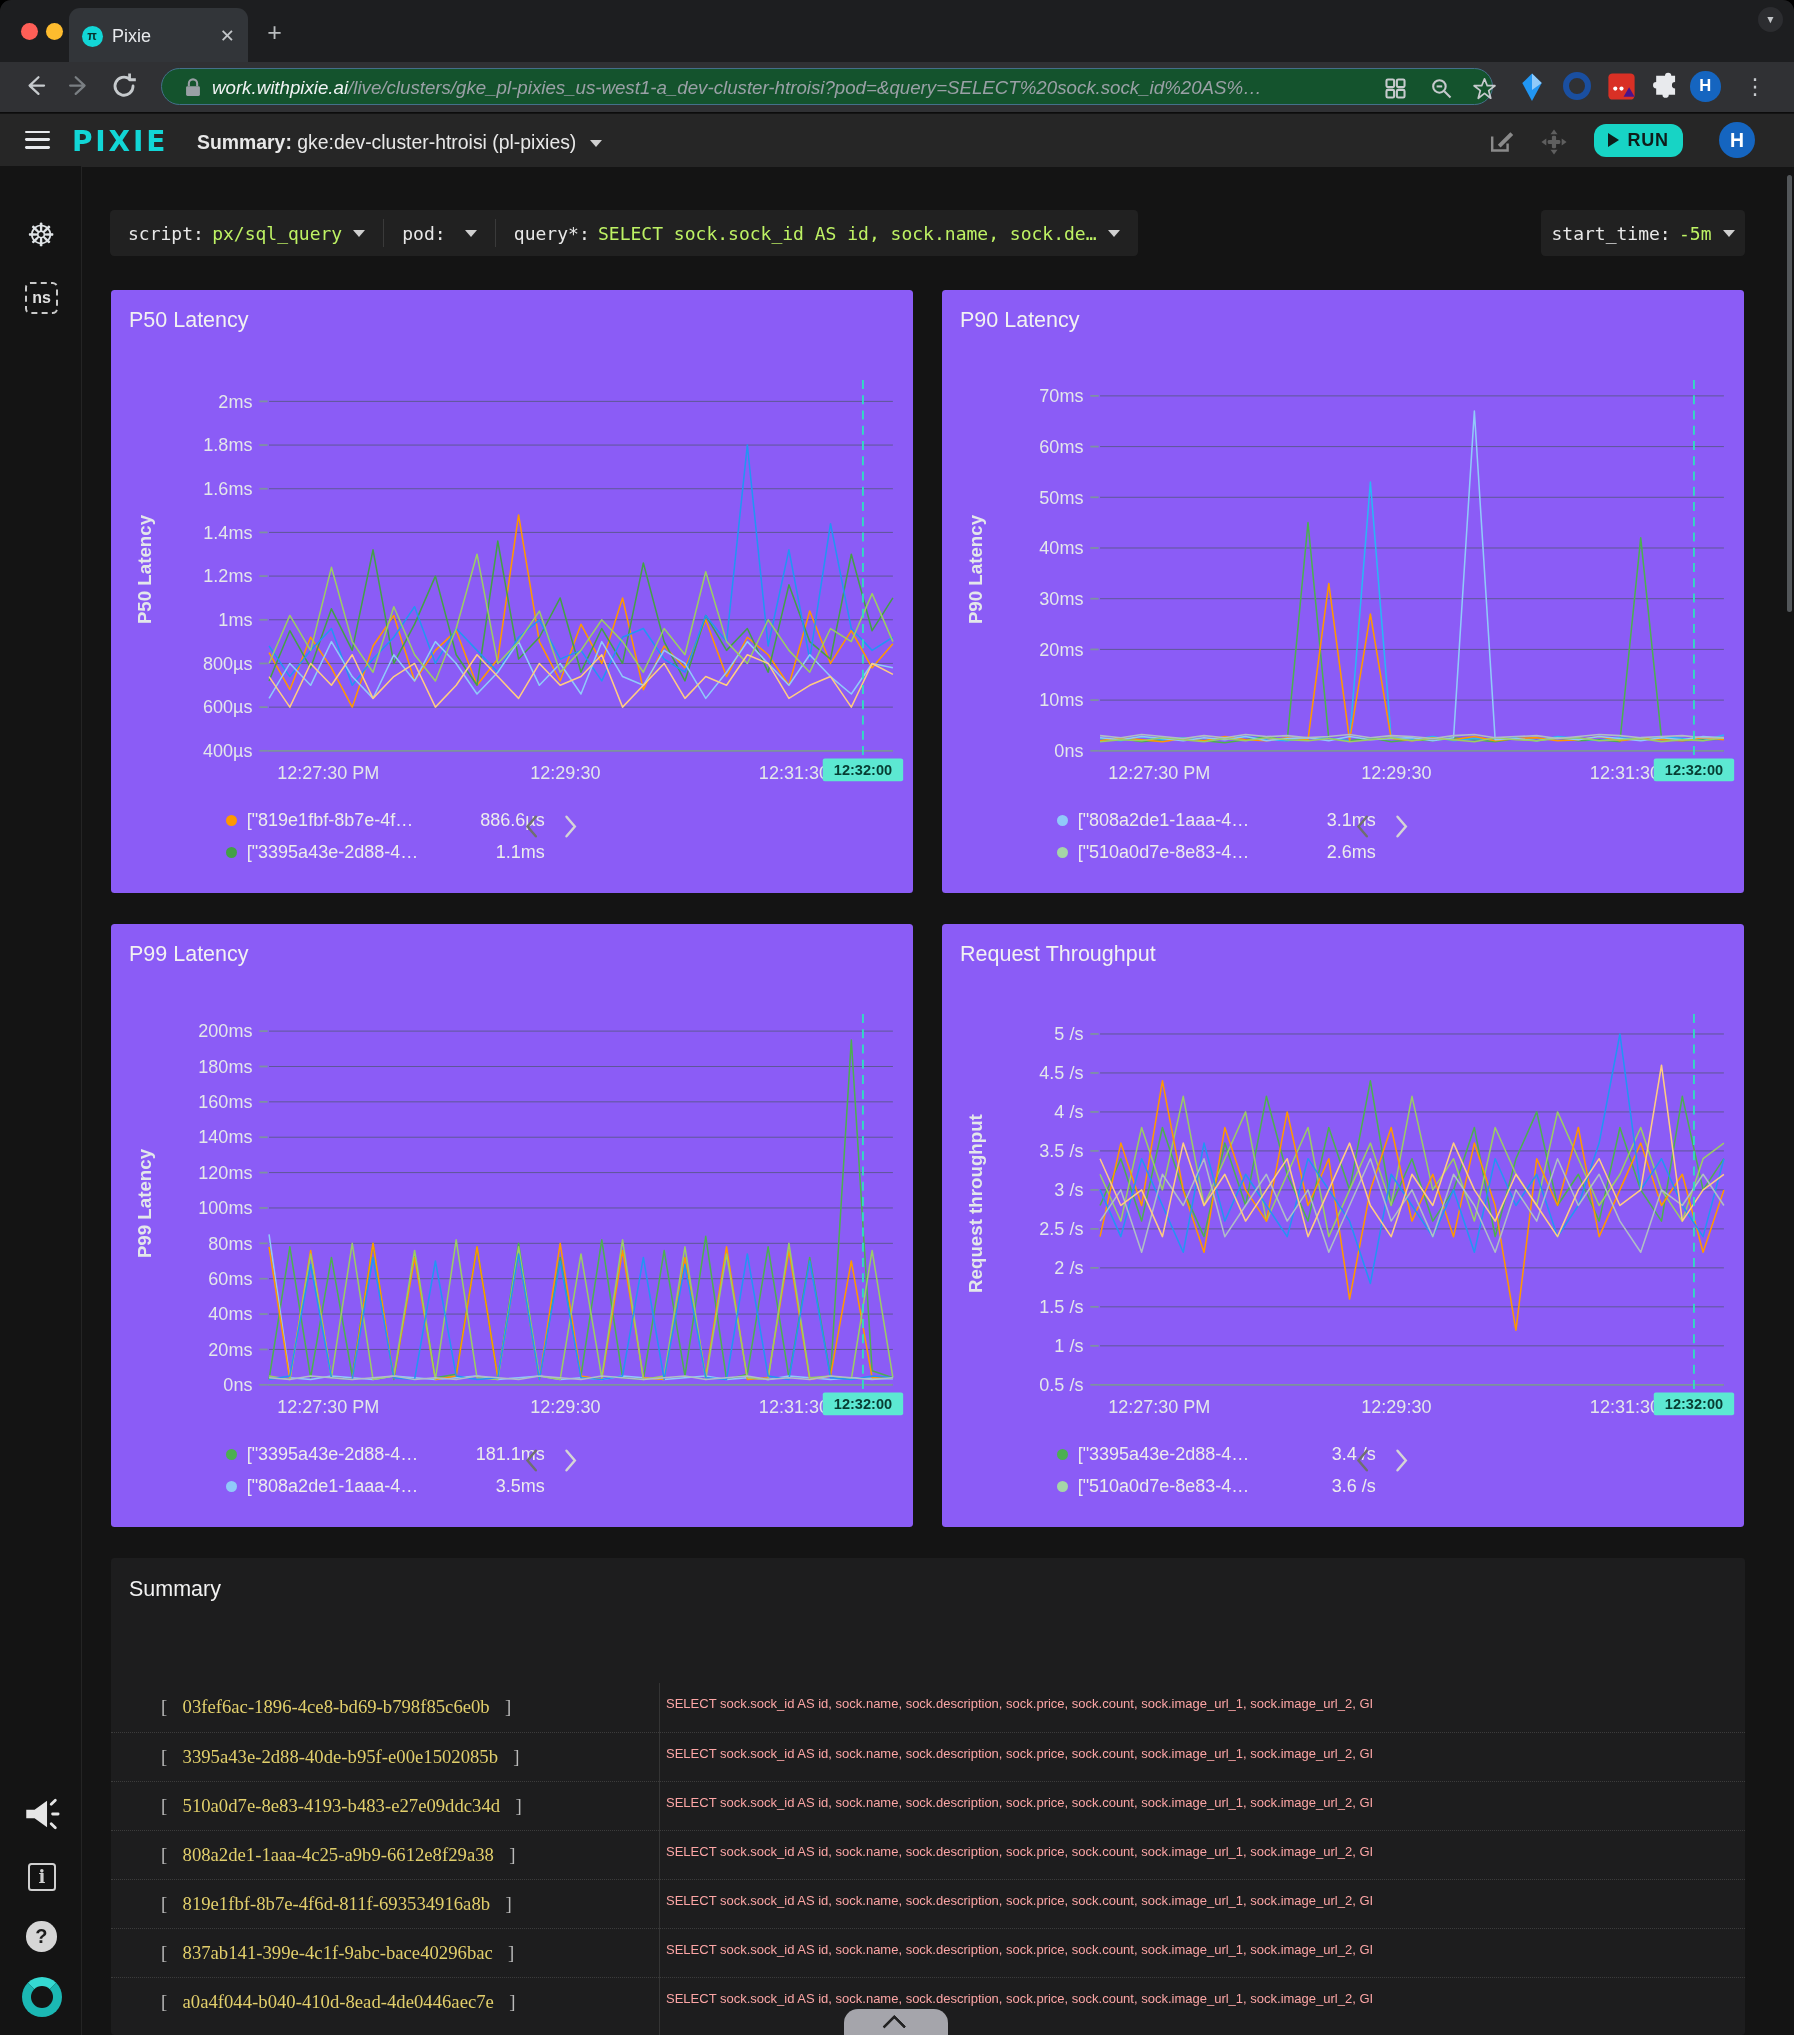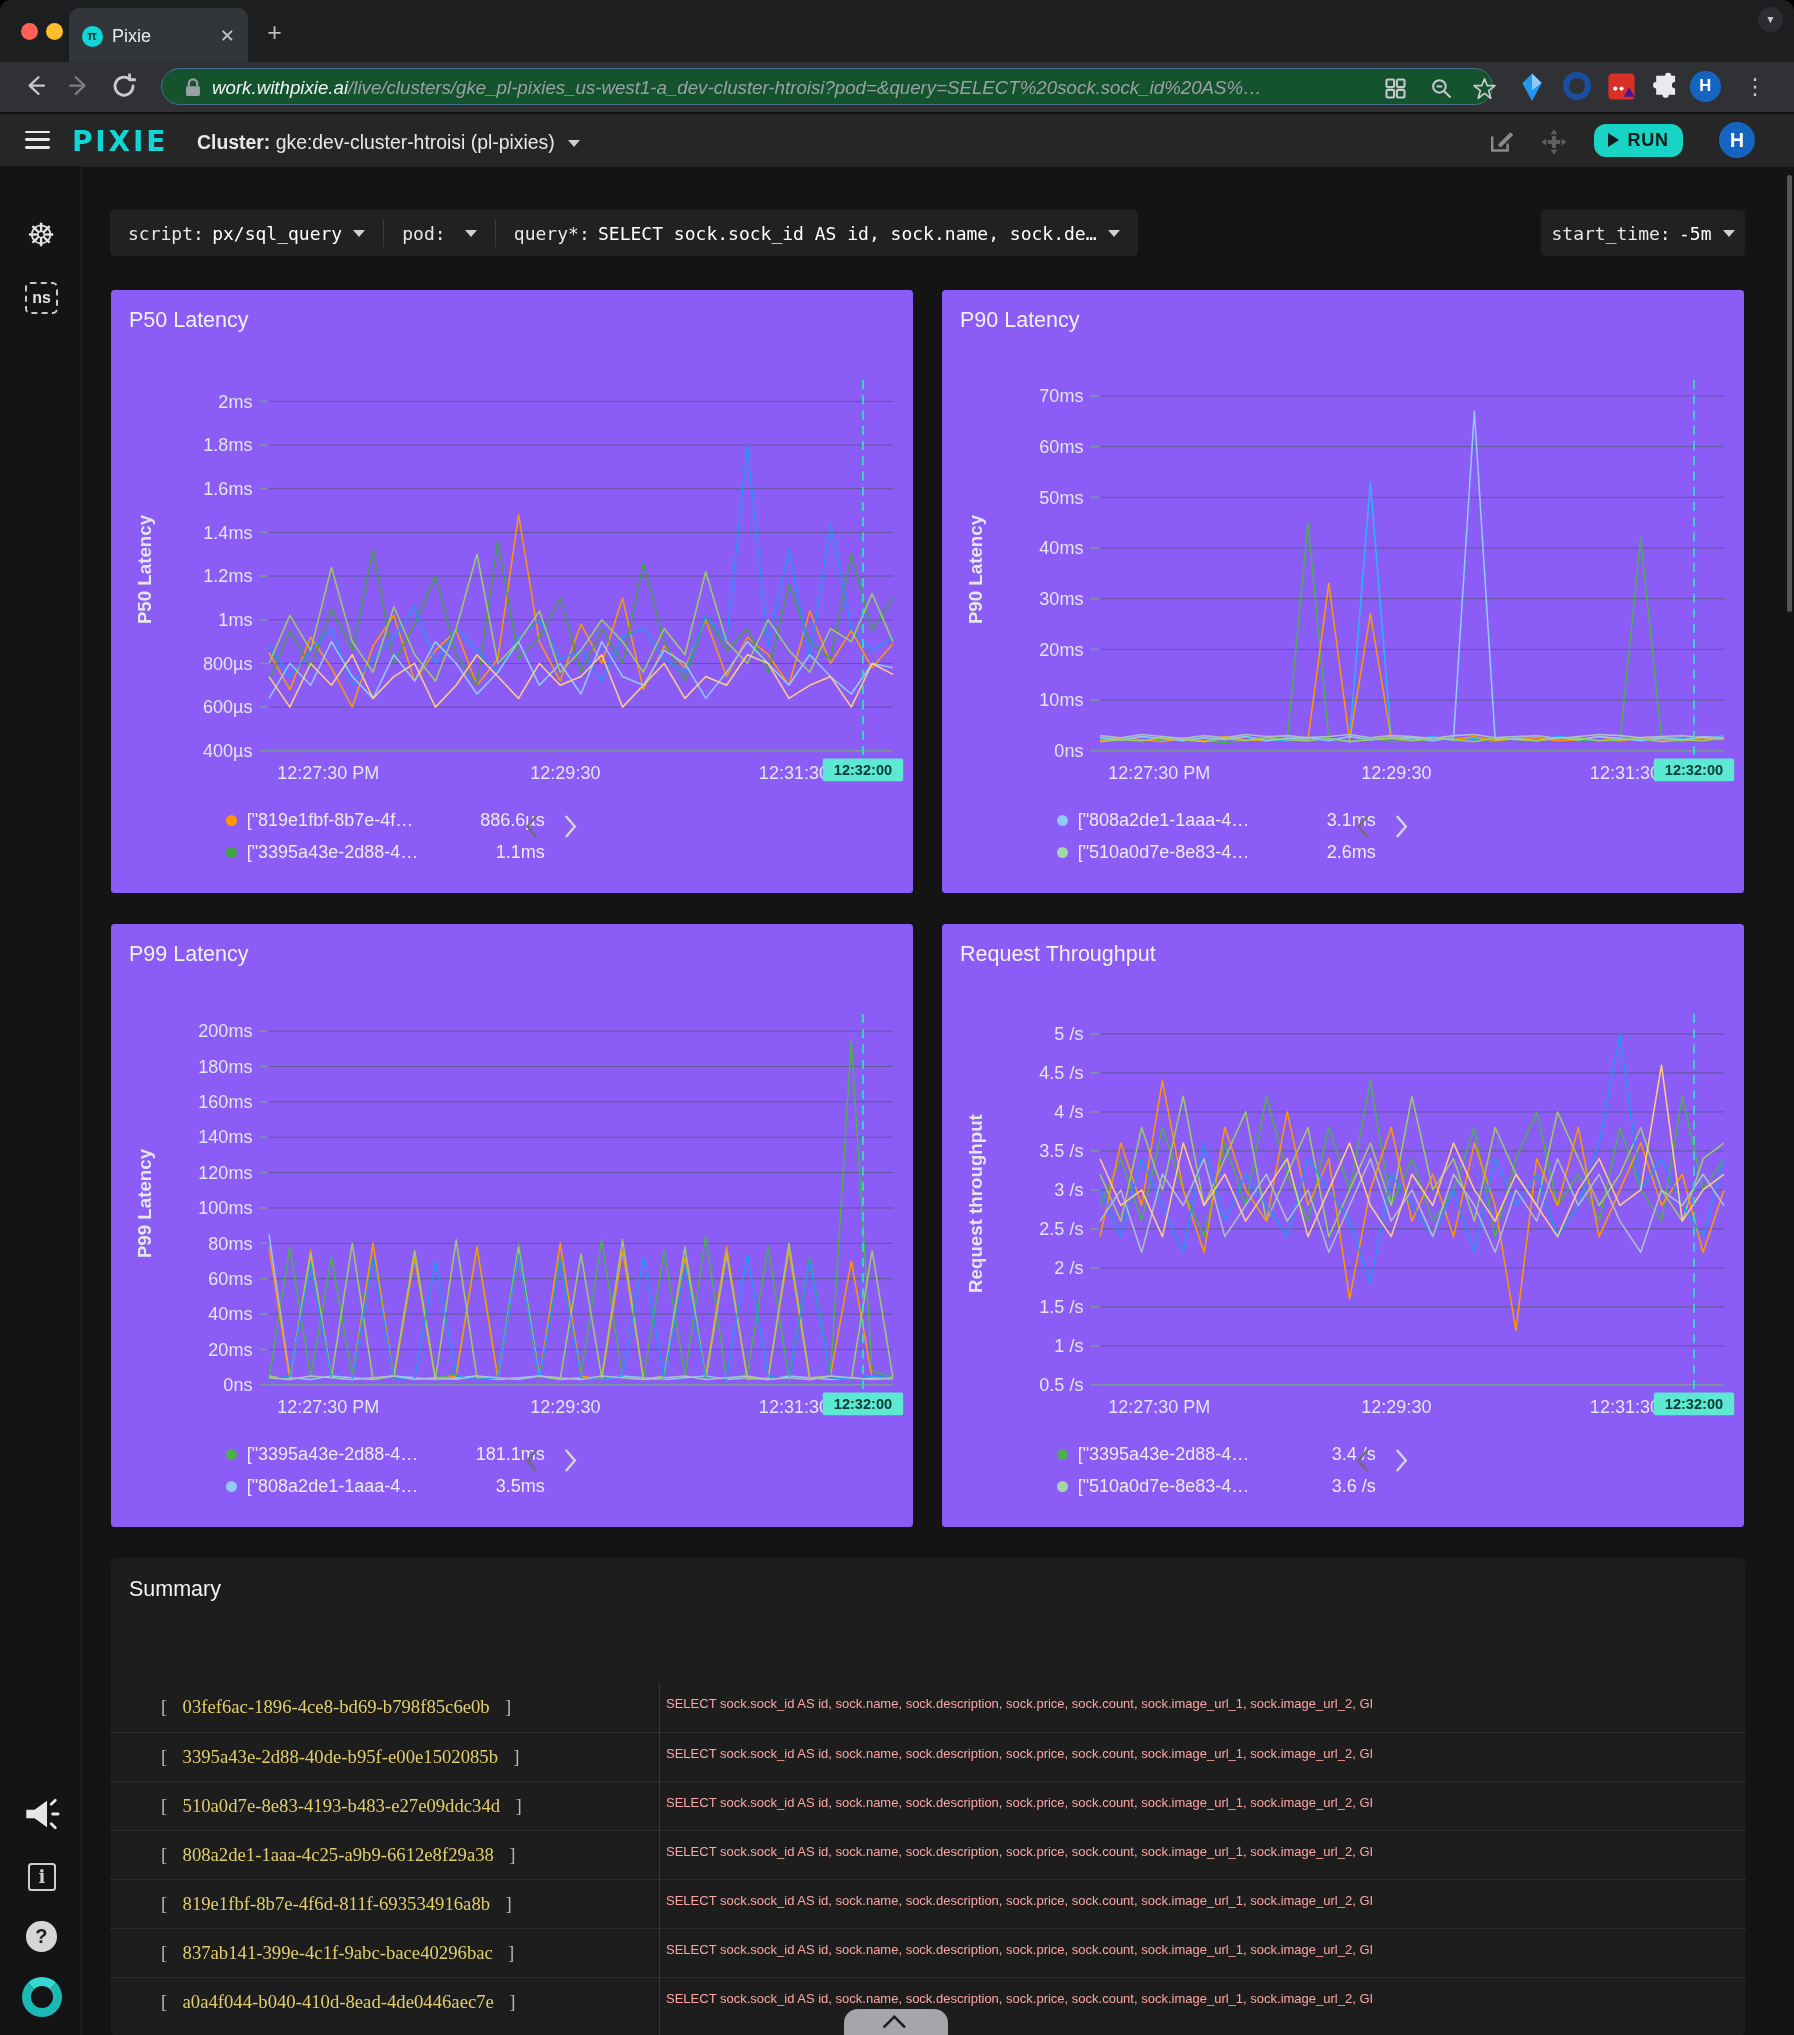--- a/index.html
+++ b/index.html
@@ -183,7 +183,7 @@
       </span>
     <span class="logo">PIXIE</span>
     <span class="cluster">
-      <b>Cluster:</b>
+      <b>Summary:</b>
       <span>gke:dev-cluster-htroisi (pl-pixies)</span>
       <span class="caret-down"></span>
     </span>

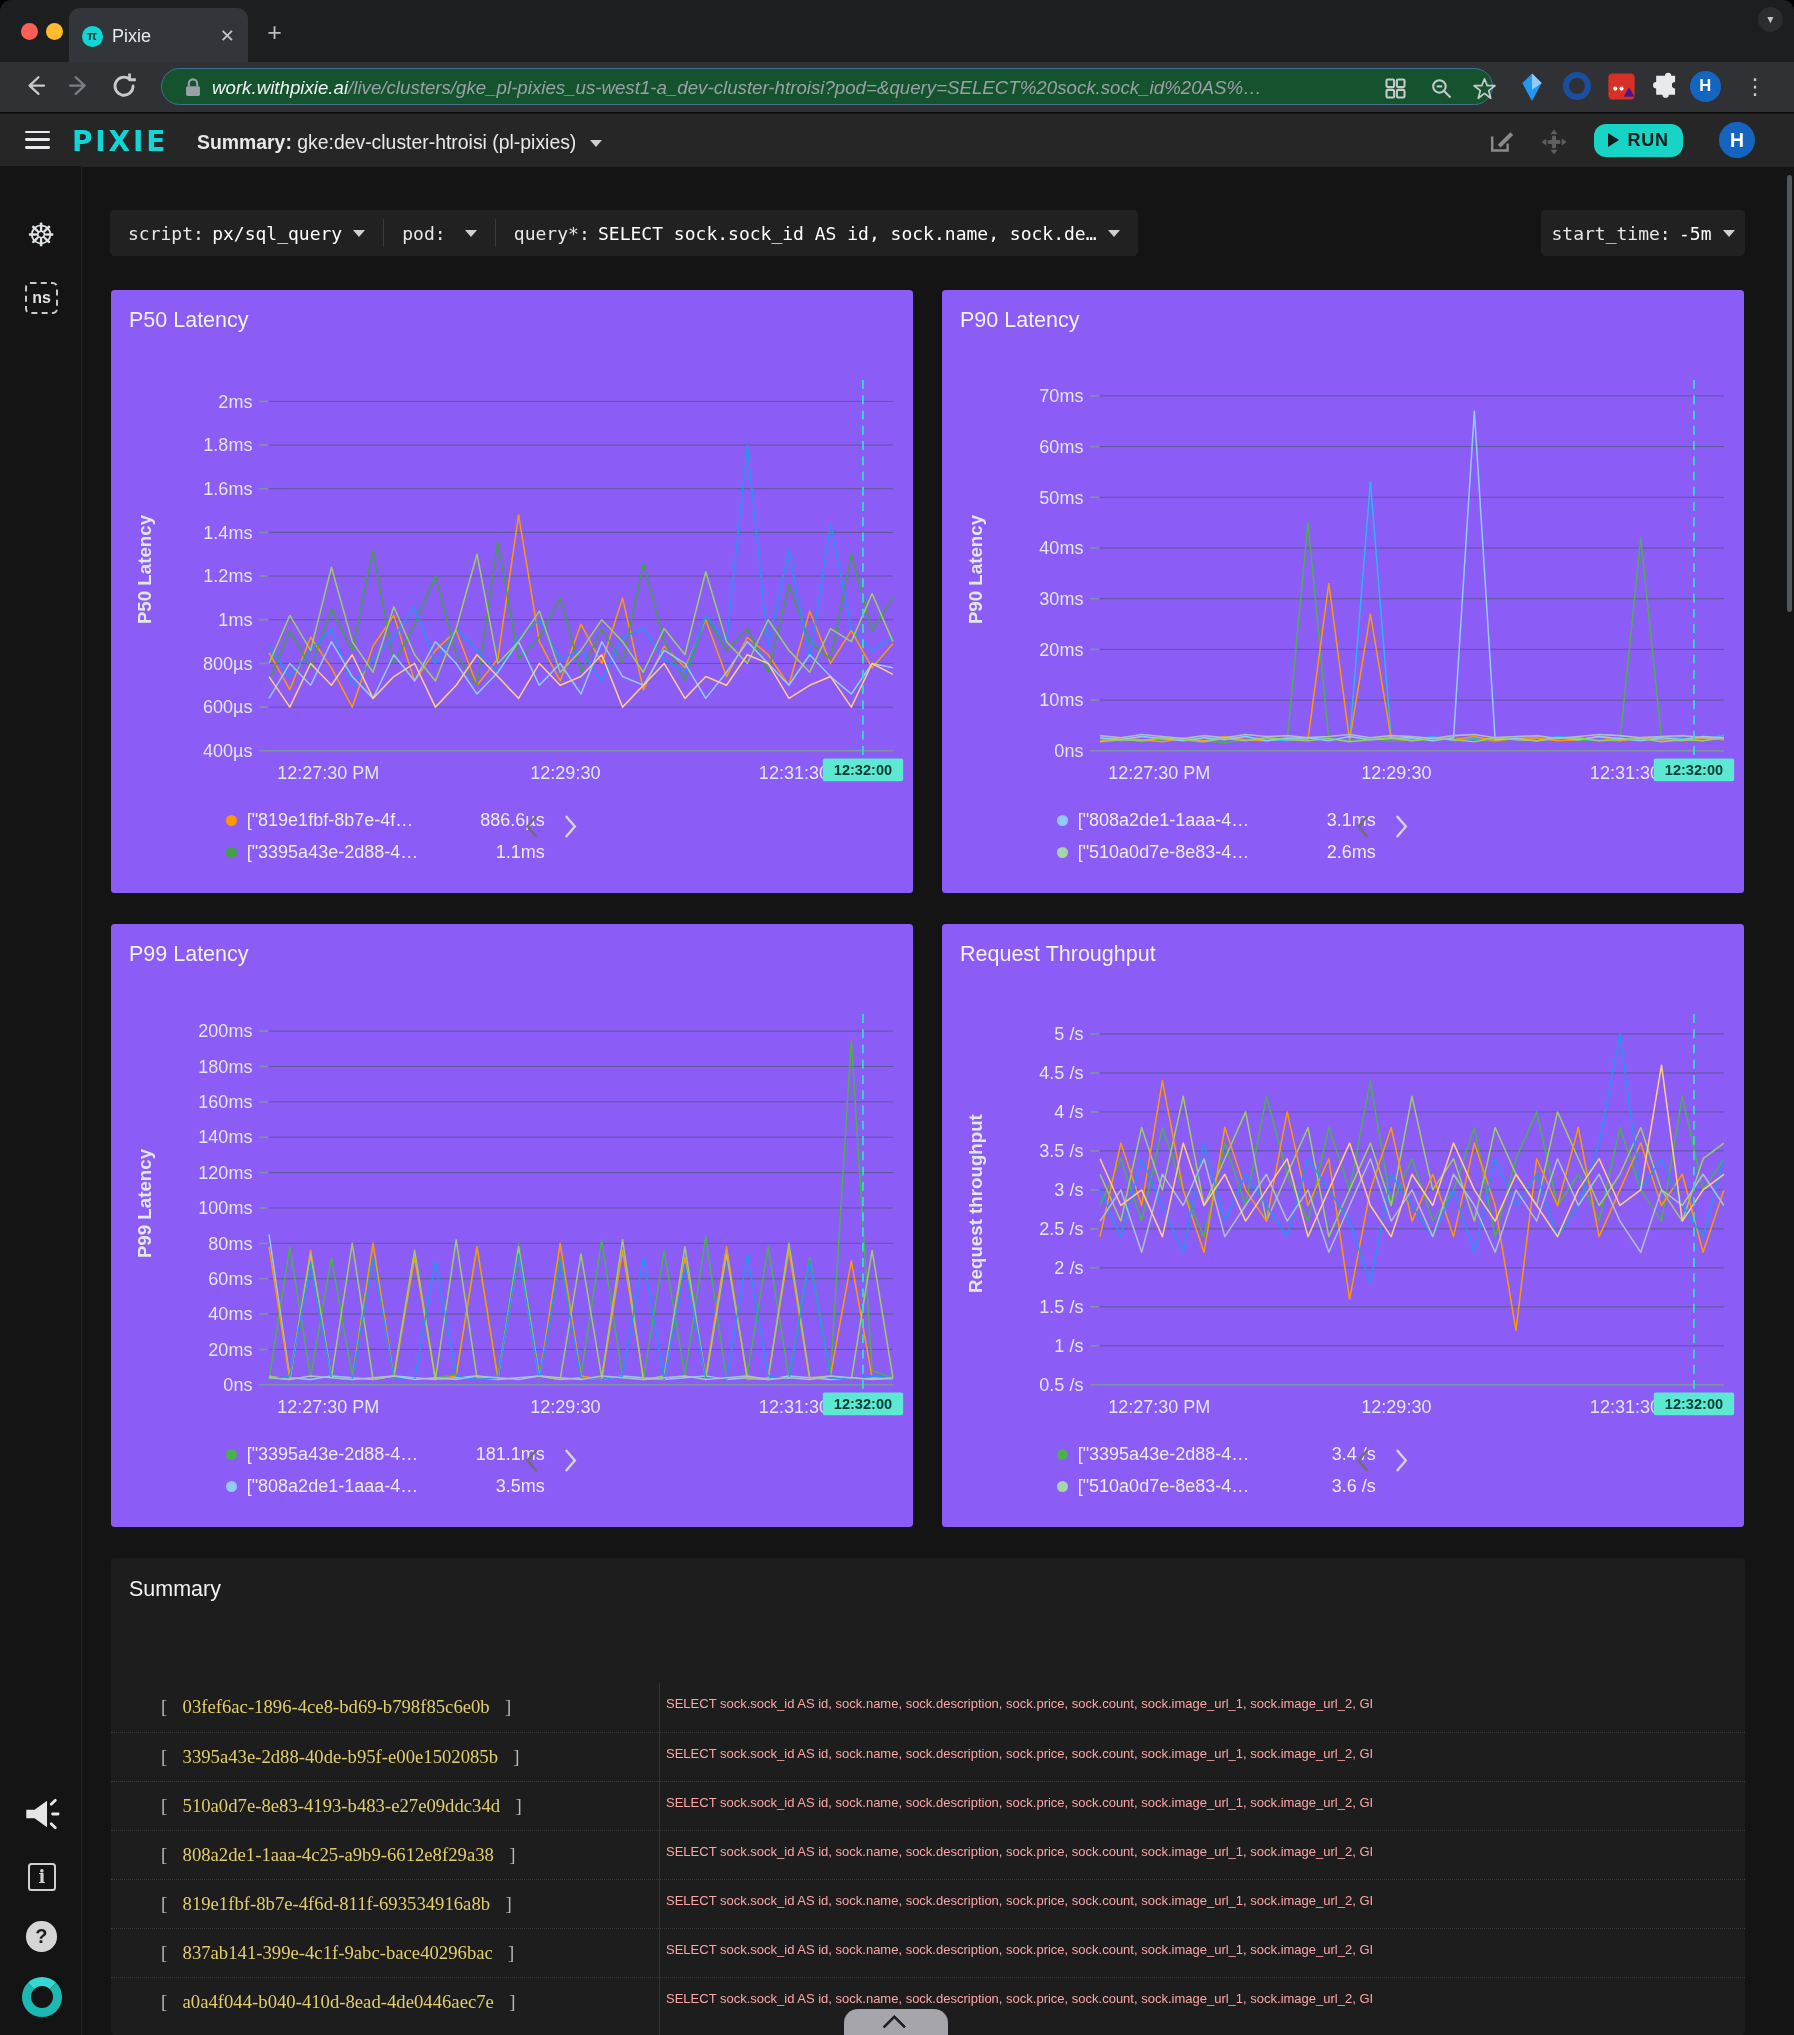--- a/index.html
+++ b/index.html
@@ -58,7 +58,7 @@
   .qseg { padding:0 18px; display:flex; align-items:center; height:28px; }
   .qseg + .qseg { border-left:1.4px solid #3a3a3a;justify-content:space-between; }
   .qlabel { color:#e8e8e8; margin-right:8.3px; }
-  .qvalue { color:#ffffff; }
+  .qvalue { color:#bef264; }
   .qcaret { margin-left:11px; width:0; height:0; border-left:6.2px solid transparent; border-right:6.2px solid transparent; border-top:7.6px solid #d0d0d0; }
   .startbar { position:absolute; left:1541px; top:210px; width:204px; height:46px; background:#212121; border-radius:4.2px; display:flex; align-items:center; justify-content:center; font-family:"DejaVu Sans Mono", monospace; font-size:18px; }
 

